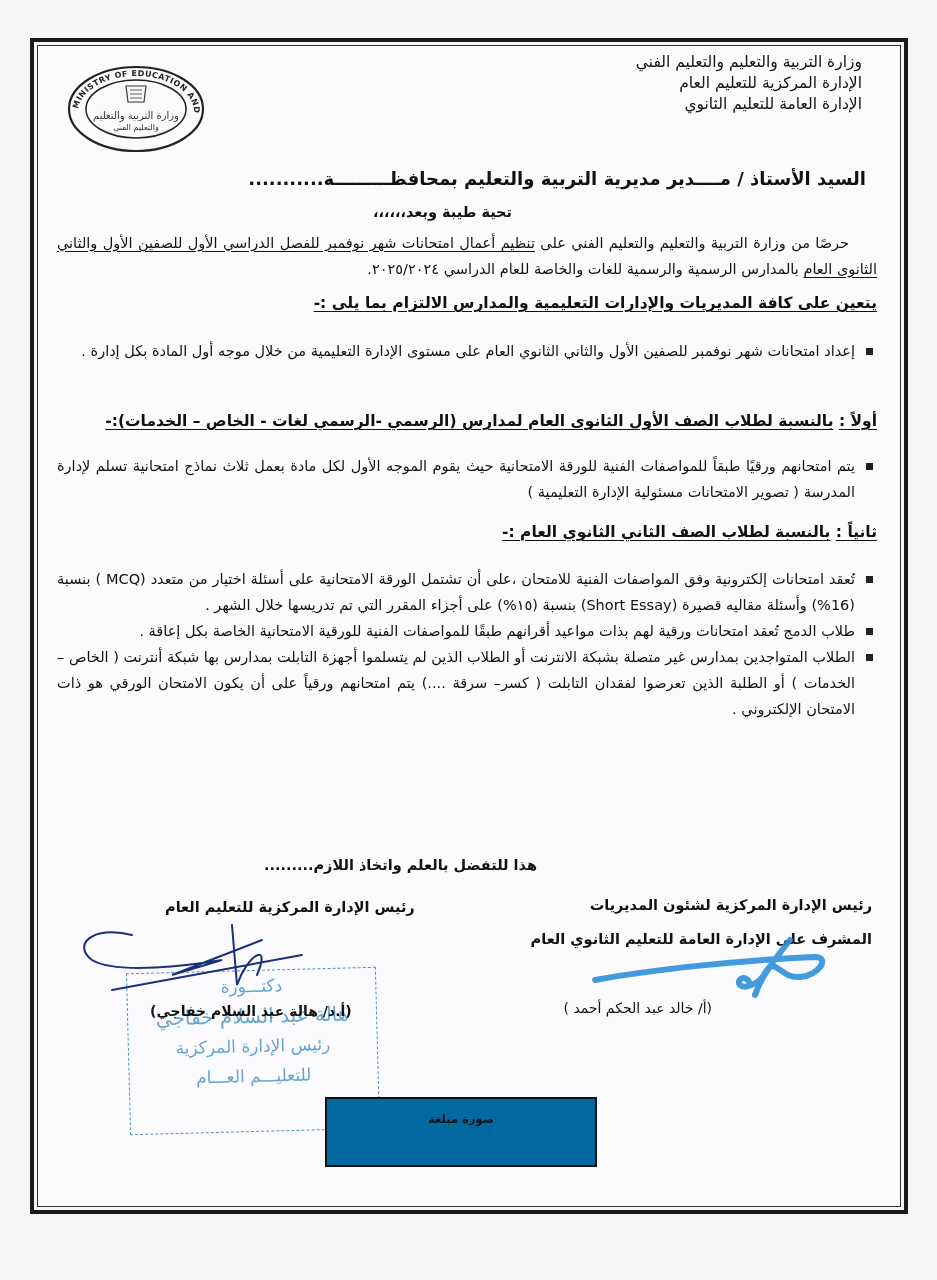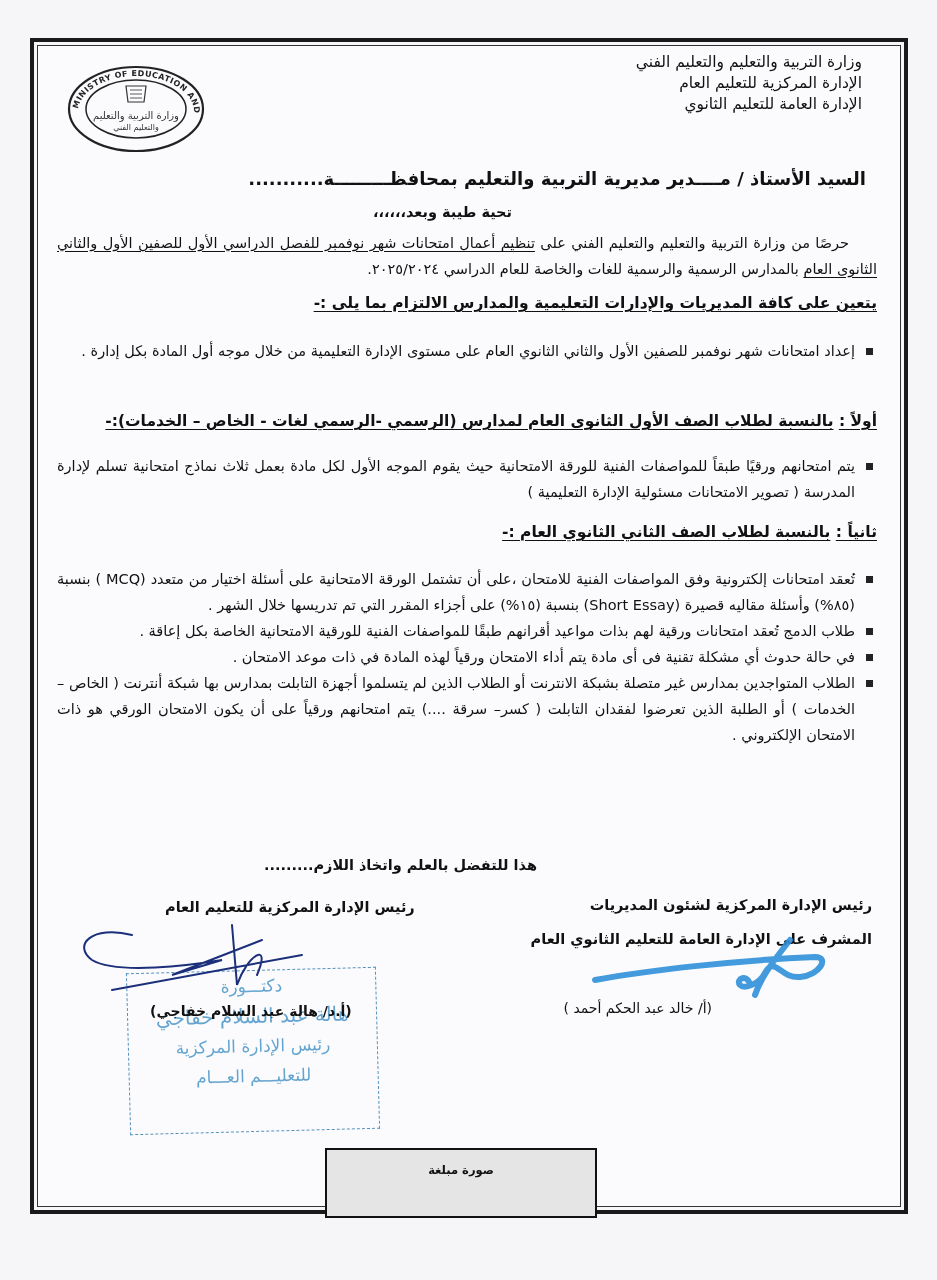--- a/index.html
+++ b/index.html
@@ -105,7 +105,7 @@
   <span class="u">بالنسبة لطلاب الصف الثاني الثانوي العام :-</span>
 </div>
 <ul class="abs para rtl bullet-list" style="top:566px;">
-  <li>تُعقد امتحانات إلكترونية وفق المواصفات الفنية للامتحان ،على أن تشتمل الورقة الامتحانية على أسئلة اختيار من متعدد (MCQ ) بنسبة (٨٥%) وأسئلة مقاليه قصيرة (Short Essay) بنسبة (١٥%) على أجزاء المقرر التي تم تدريسها خلال الشهر .</li>
+  <li>تُعقد امتحانات إلكترونية وفق المواصفات الفنية للامتحان ،على أن تشتمل الورقة الامتحانية على أسئلة اختيار من متعدد (MCQ ) بنسبة (16%) وأسئلة مقاليه قصيرة (Short Essay) بنسبة (١٥%) على أجزاء المقرر التي تم تدريسها خلال الشهر .</li>
   <li>طلاب الدمج تُعقد امتحانات ورقية لهم بذات مواعيد أقرانهم طبقًا للمواصفات الفنية للورقية الامتحانية الخاصة بكل إعاقة .</li>
   <li>في حالة حدوث أي مشكلة تقنية فى أى مادة يتم أداء الامتحان ورقياً لهذه المادة في ذات موعد الامتحان .</li>
   <li>الطلاب المتواجدين بمدارس غير متصلة بشبكة الانترنت أو الطلاب الذين لم يتسلموا أجهزة التابلت بمدارس بها شبكة أنترنت ( الخاص – الخدمات ) أو الطلبة الذين تعرضوا لفقدان التابلت ( كسر– سرقة ....) يتم امتحانهم ورقياً على أن يكون الامتحان الورقي هو ذات الامتحان الإلكتروني .</li>

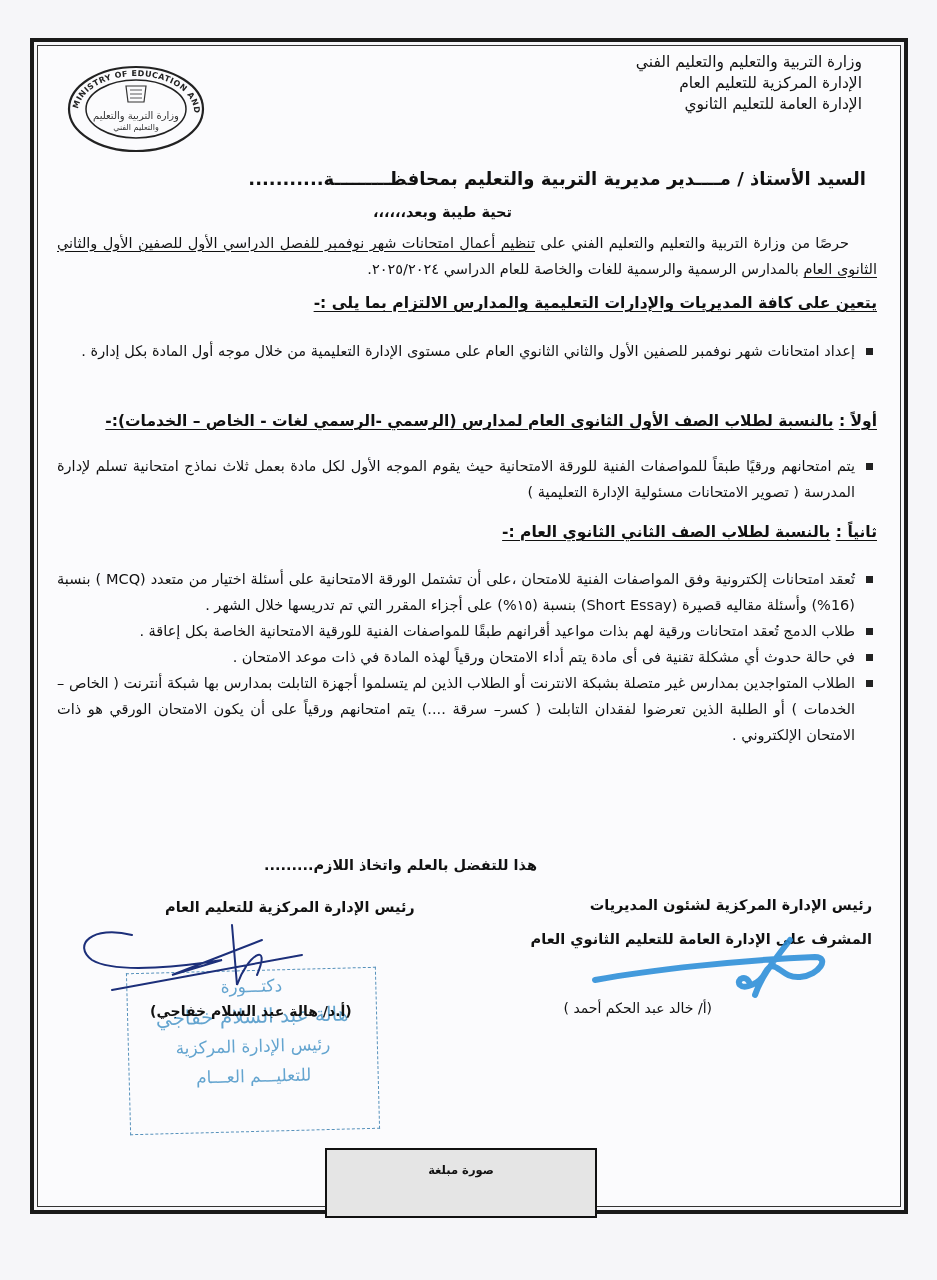--- a/index.html
+++ b/index.html
@@ -107,7 +107,6 @@
 <ul class="abs para rtl bullet-list" style="top:566px;">
   <li>تُعقد امتحانات إلكترونية وفق المواصفات الفنية للامتحان ،على أن تشتمل الورقة الامتحانية على أسئلة اختيار من متعدد (MCQ ) بنسبة (16%) وأسئلة مقاليه قصيرة (Short Essay) بنسبة (١٥%) على أجزاء المقرر التي تم تدريسها خلال الشهر .</li>
   <li>طلاب الدمج تُعقد امتحانات ورقية لهم بذات مواعيد أقرانهم طبقًا للمواصفات الفنية للورقية الامتحانية الخاصة بكل إعاقة .</li>
-  <li>في حالة حدوث أي مشكلة تقنية فى أى مادة يتم أداء الامتحان ورقياً لهذه المادة في ذات موعد الامتحان .</li>
   <li>الطلاب المتواجدين بمدارس غير متصلة بشبكة الانترنت أو الطلاب الذين لم يتسلموا أجهزة التابلت بمدارس بها شبكة أنترنت ( الخاص – الخدمات ) أو الطلبة الذين تعرضوا لفقدان التابلت ( كسر– سرقة ....) يتم امتحانهم ورقياً على أن يكون الامتحان الورقي هو ذات الامتحان الإلكتروني .</li>
 </ul>
 

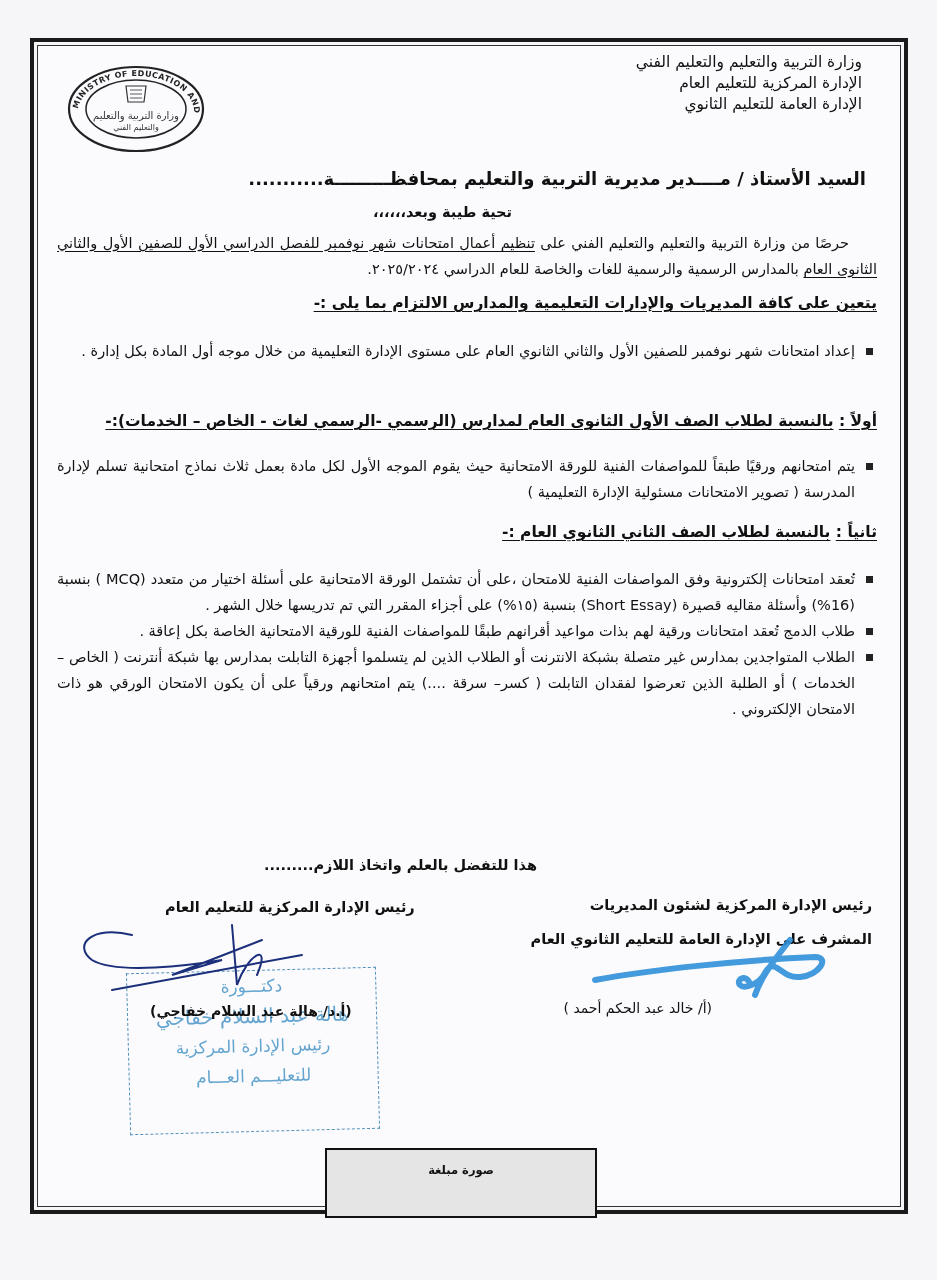--- a/index.html
+++ b/index.html
@@ -45,7 +45,7 @@
   .stamp div { line-height:30px; }
 
   .cc-box {
-    left:325px; top:1148px; width:268px; height:66px; border:2px solid #111; background:#e5e5e5;
+    left:325px; top:1097px; width:268px; height:66px; border:2px solid #111; background:#0369a1;
     text-align:center; font-size:11.5px; font-weight:bold;
   }
   .cc-box div { line-height:24px; }

